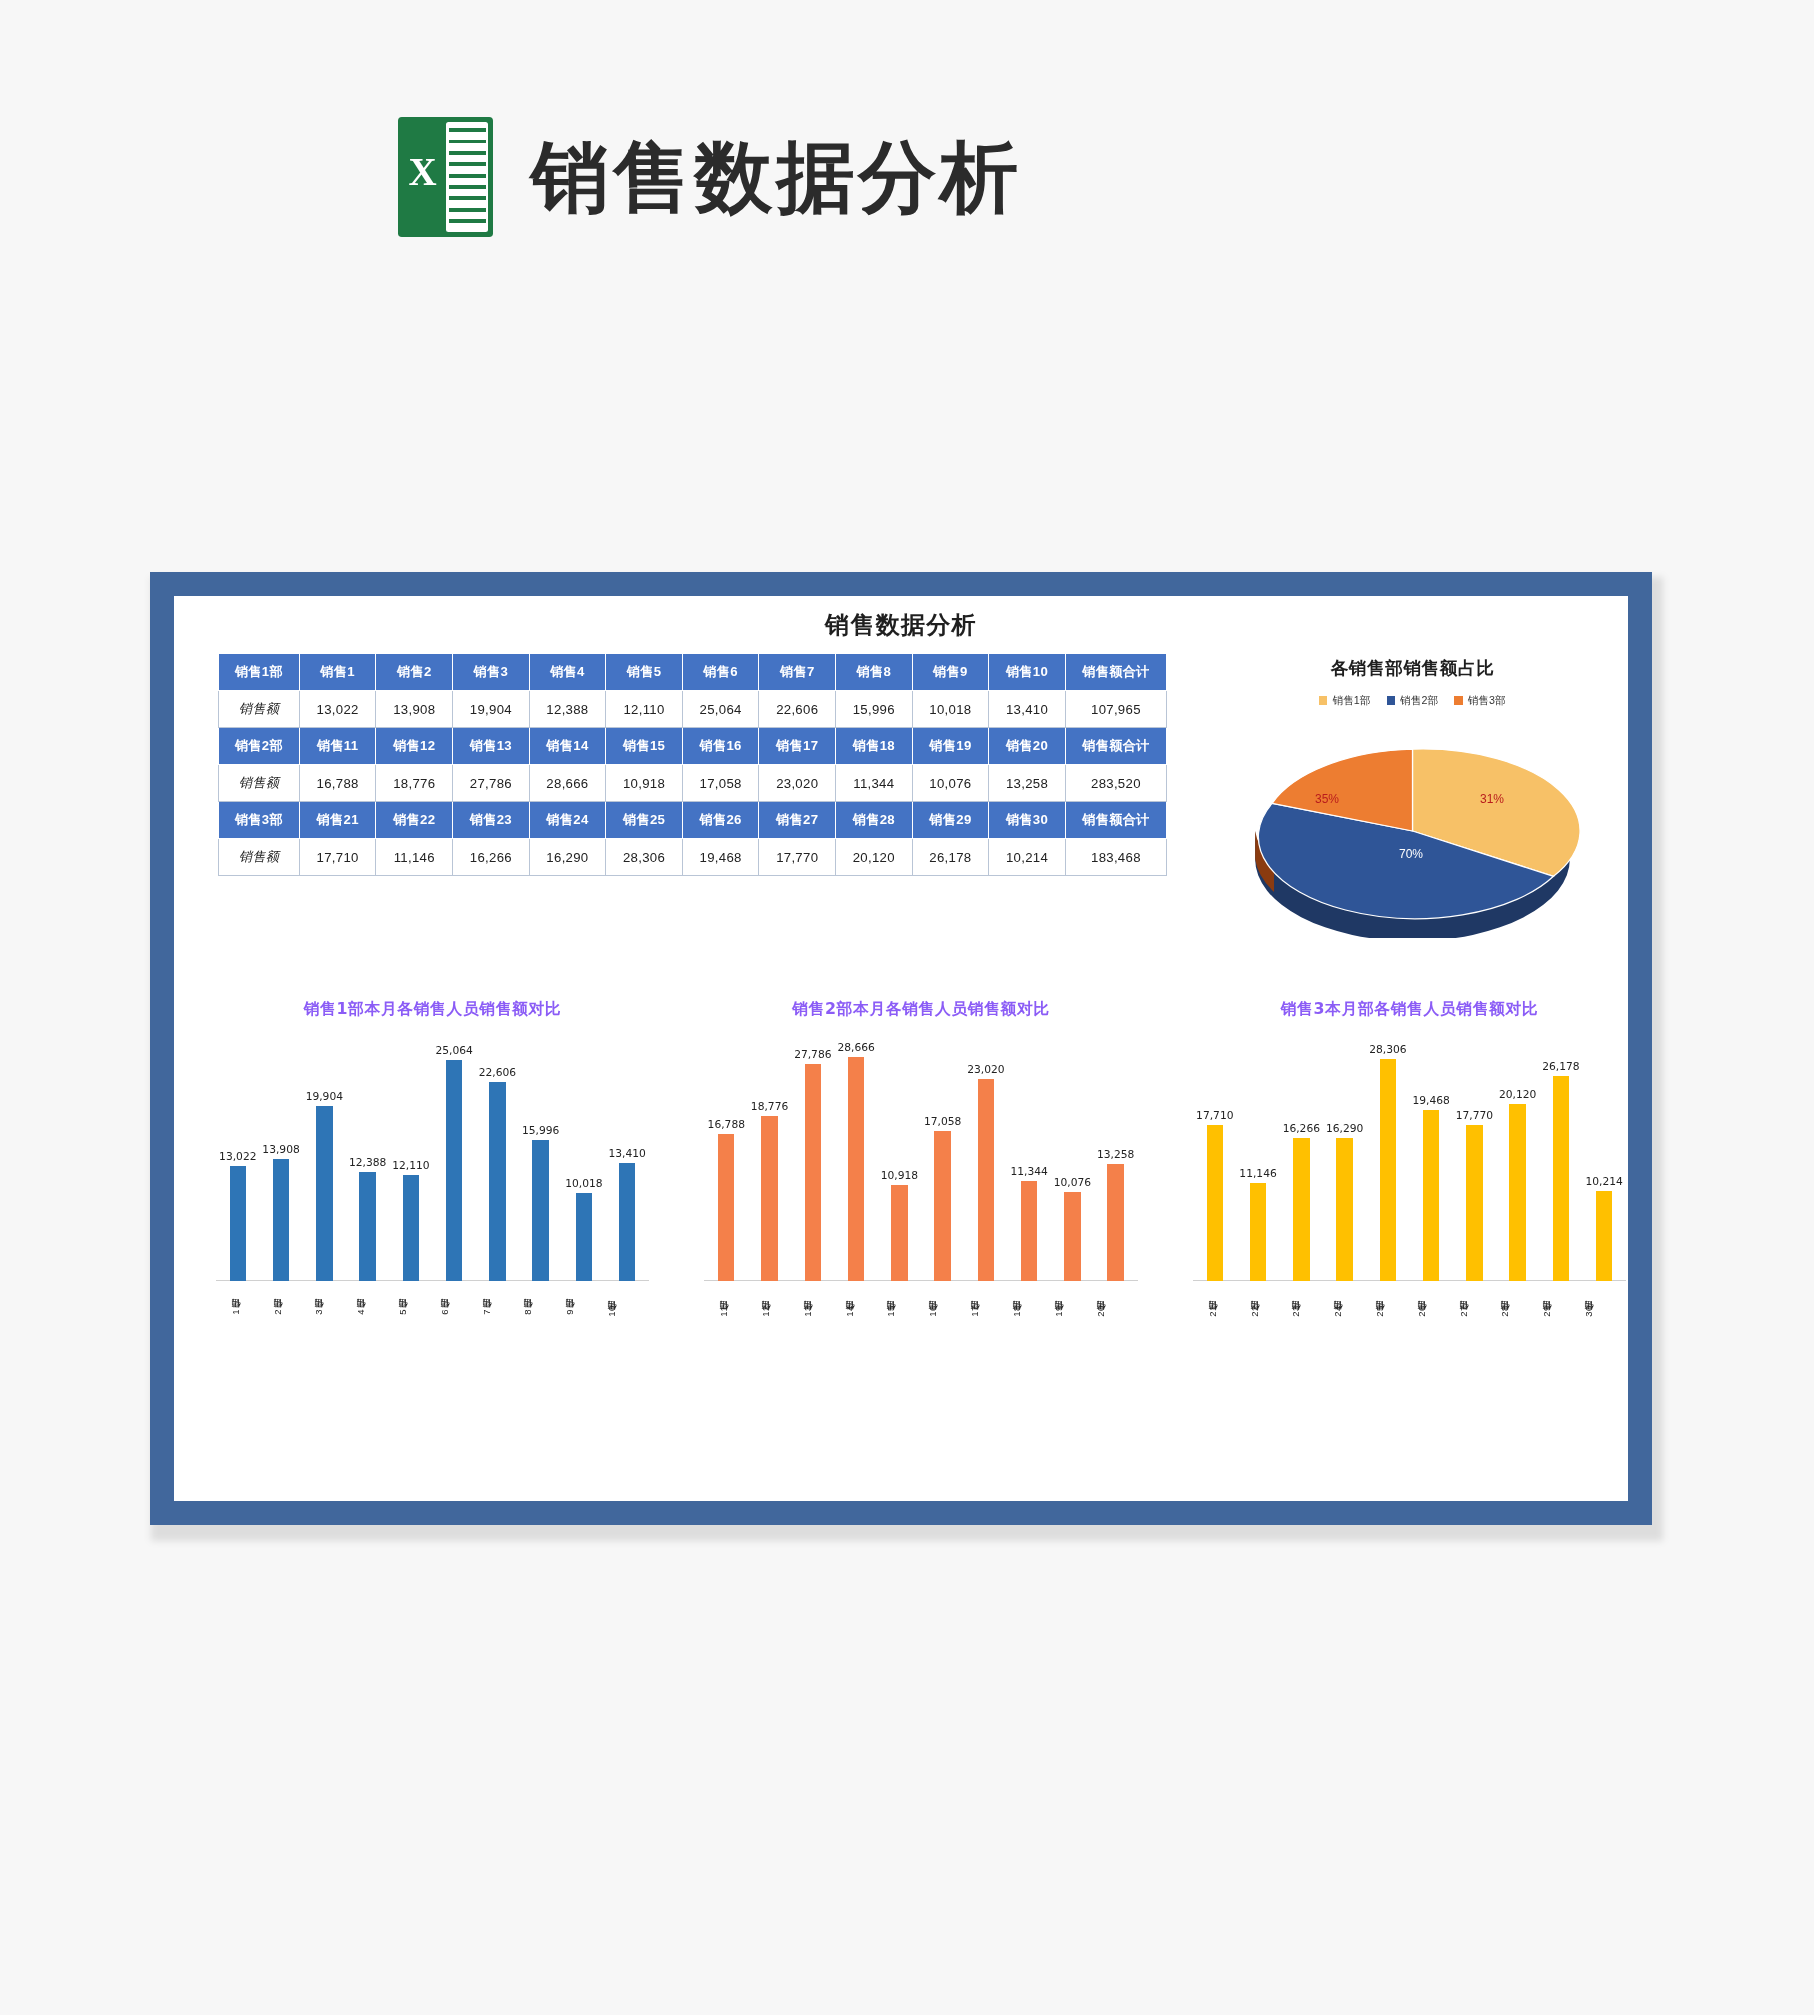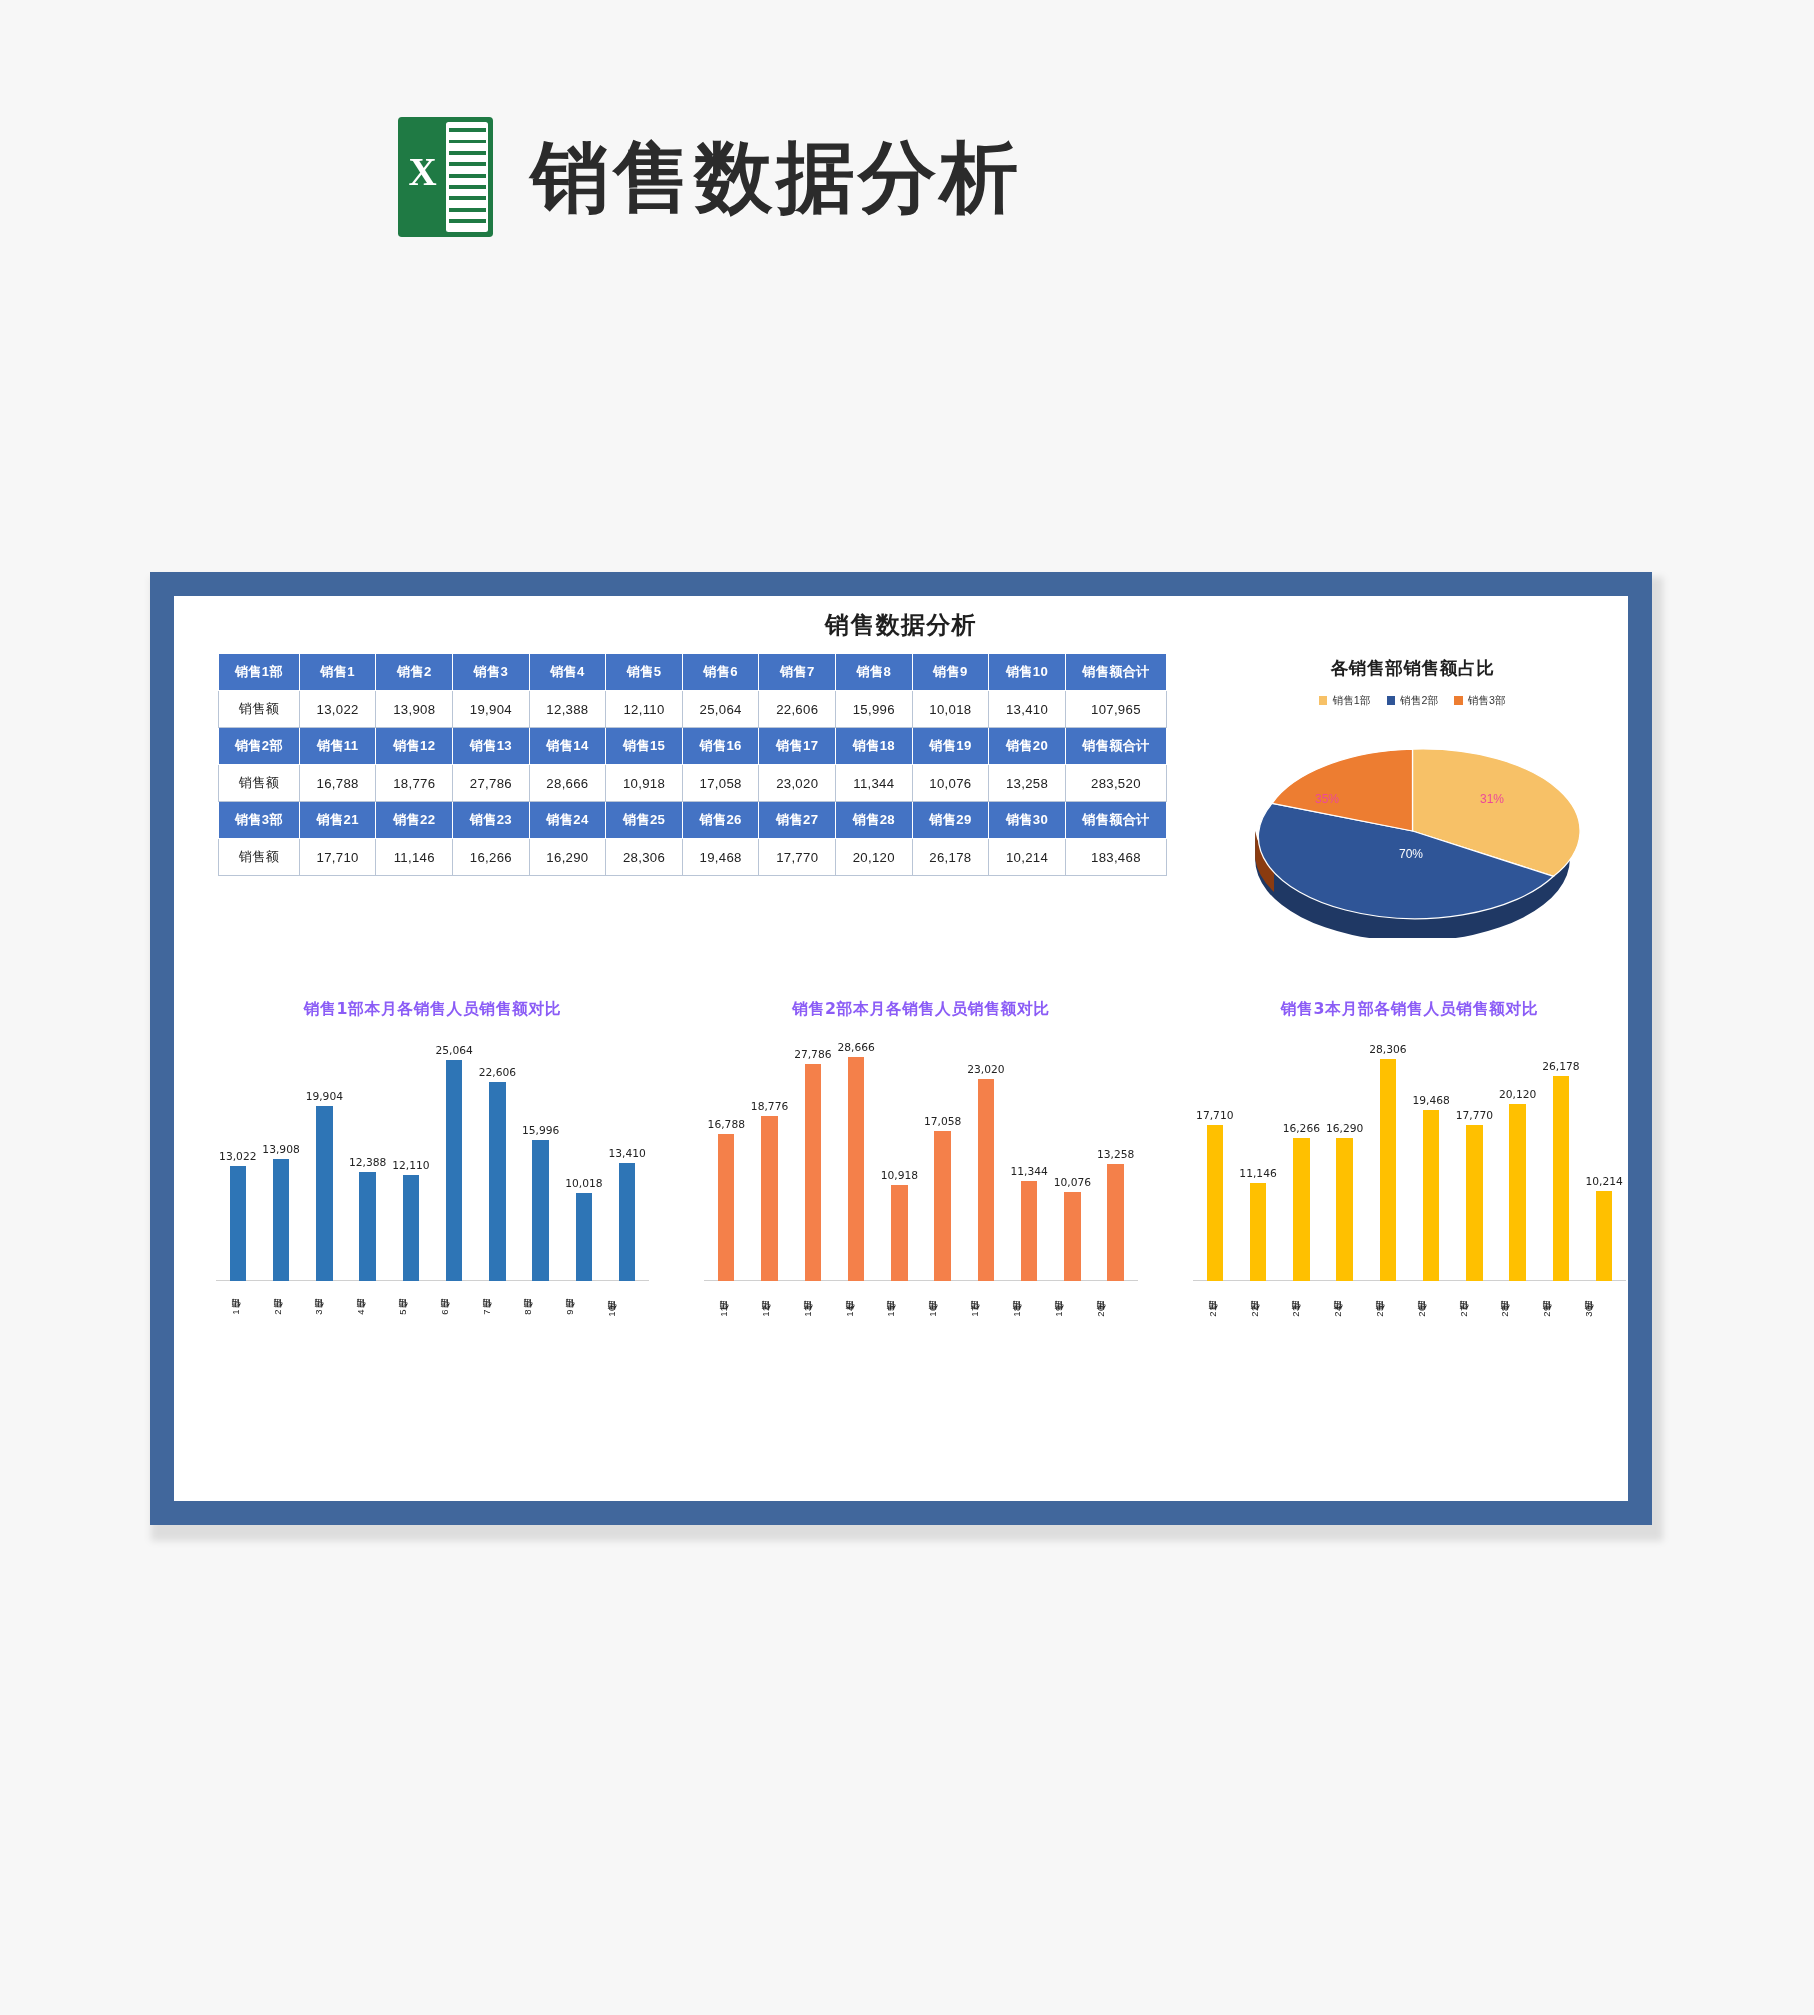--- a/index.html
+++ b/index.html
@@ -136,7 +136,7 @@
   .data-table tr.val td {
     background: #ffffff;
   }
-  .data-table td.lbl { font-weight: normal; }
+  .data-table td.lbl { font-weight: normal; font-style: italic; }
   .data-table col.c0 { width: 76px; }
   .data-table col.cx { width: 72px; }
   .data-table col.cs { width: 95px; }

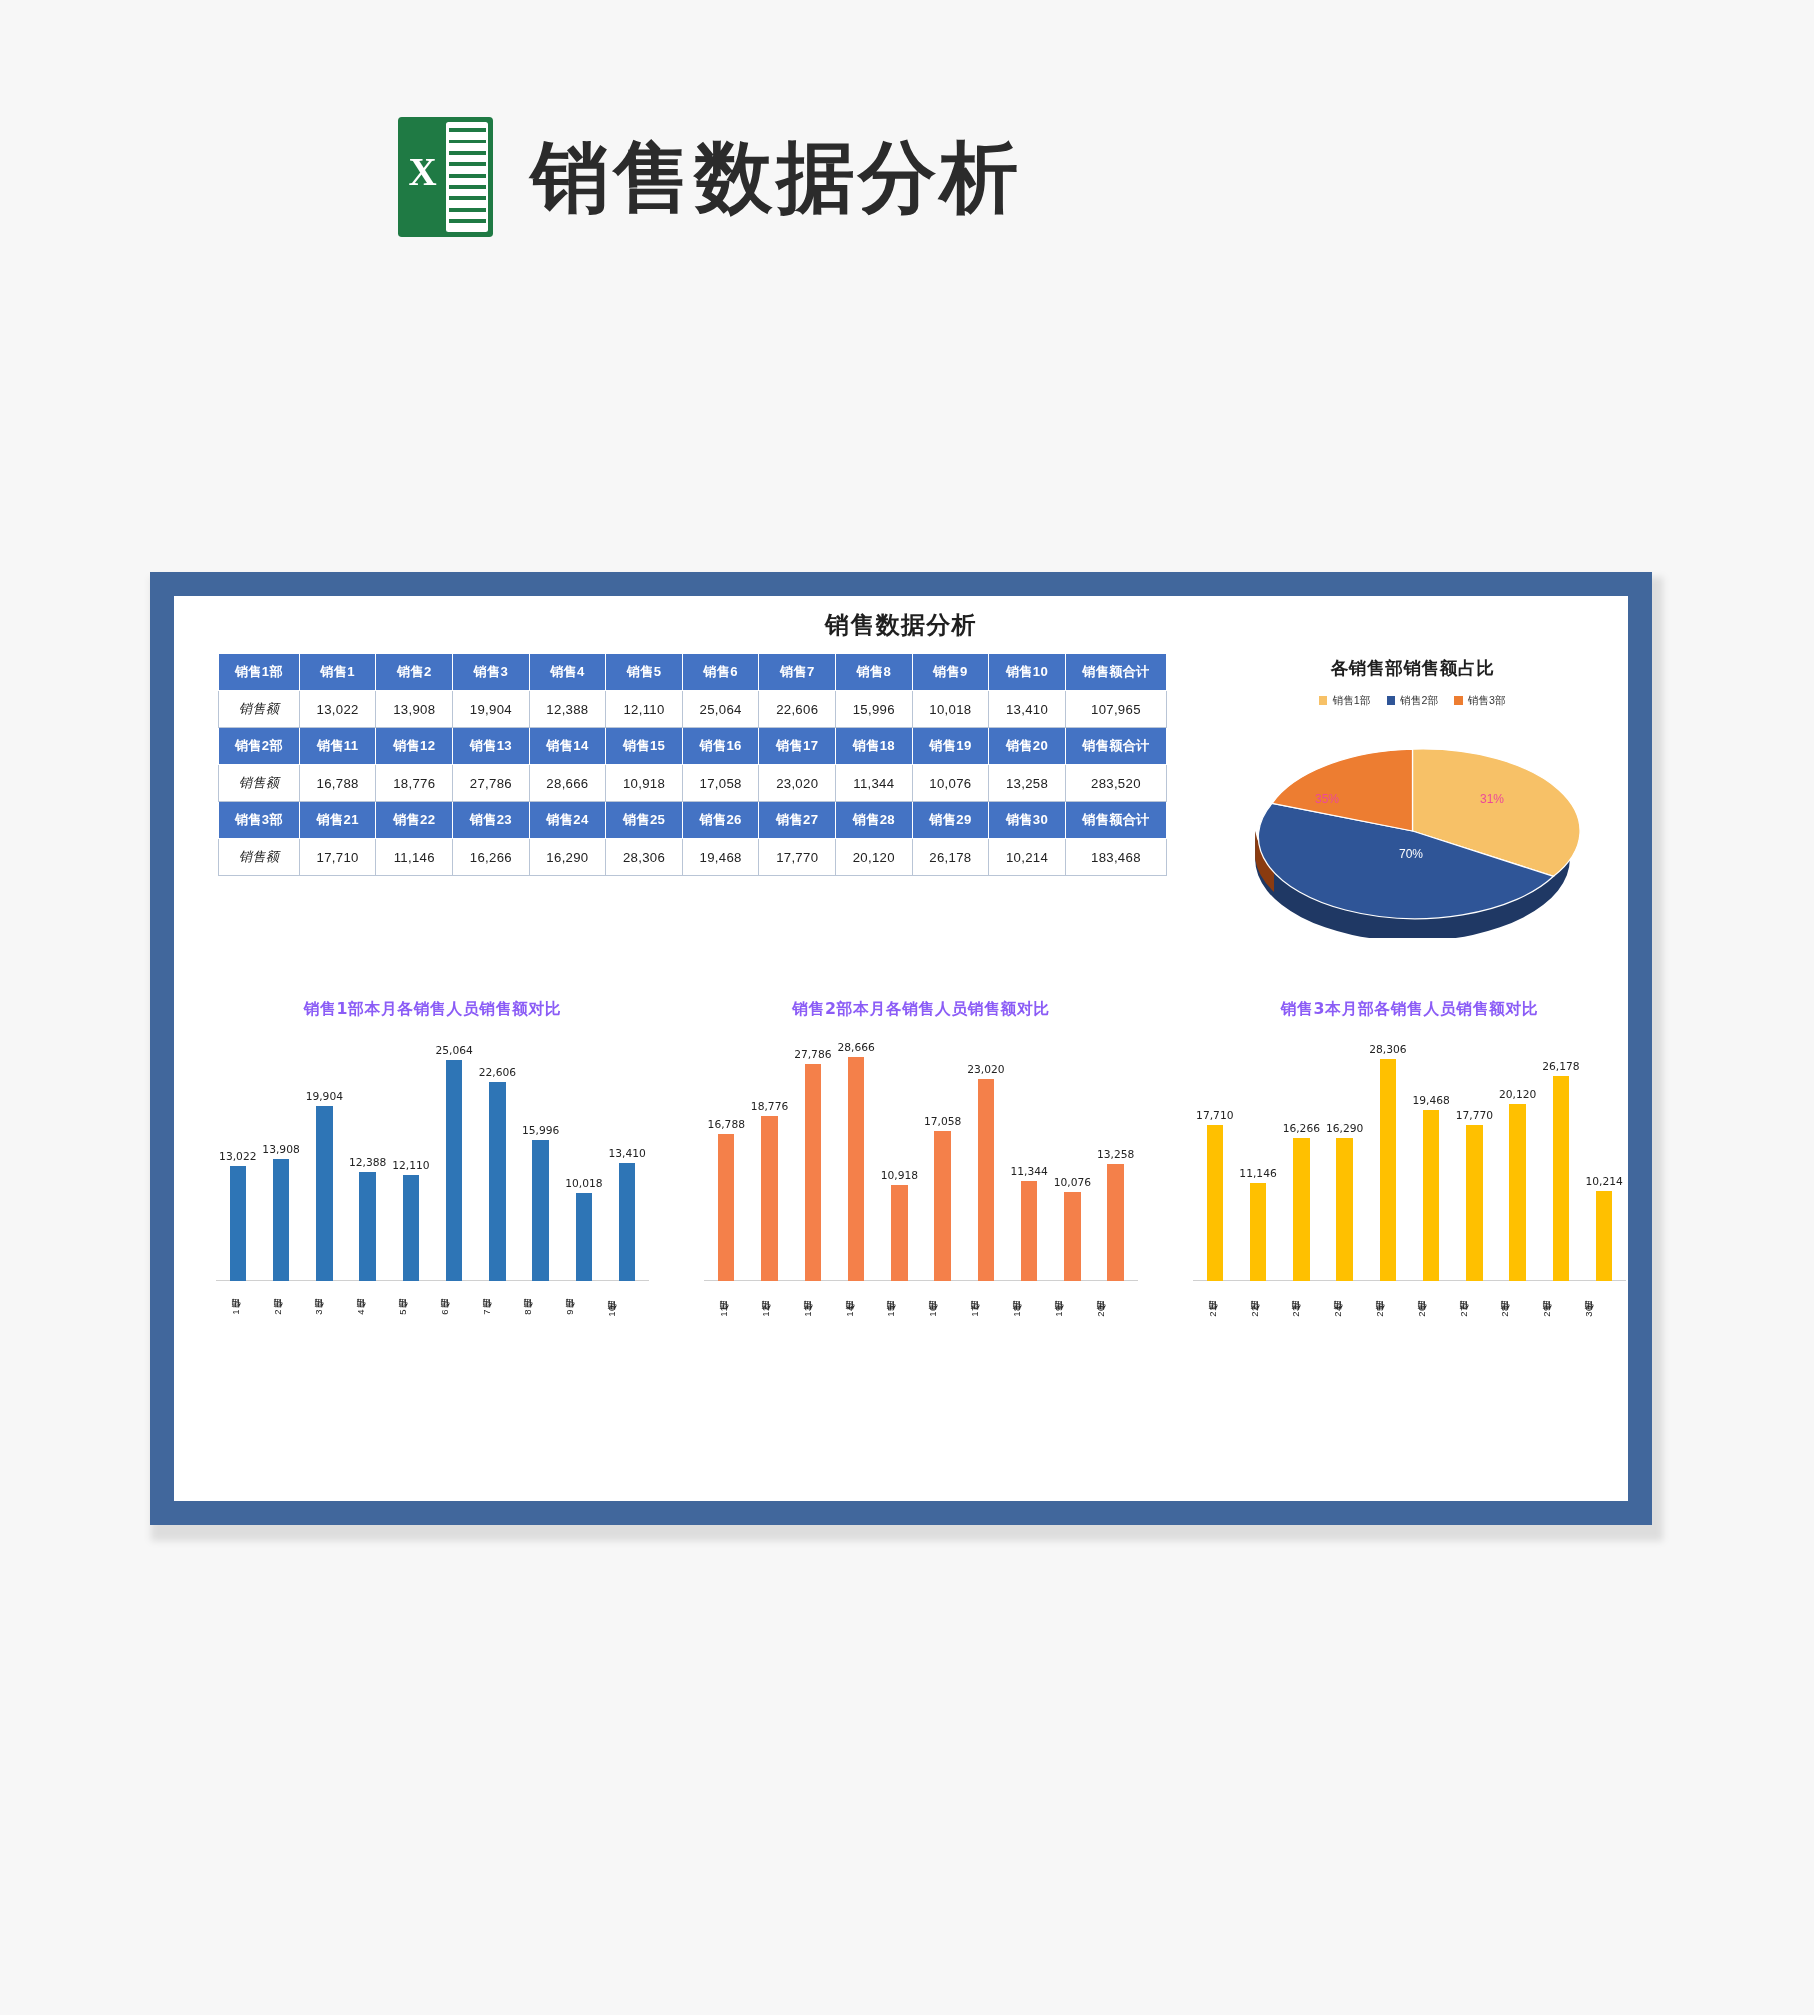--- a/index.html
+++ b/index.html
@@ -183,7 +183,7 @@
   .pie-label {
     position: absolute;
     font-size: 12px;
-    color: #ec4899;
+    color: #b91c1c;
     font-weight: normal;
   }
 

